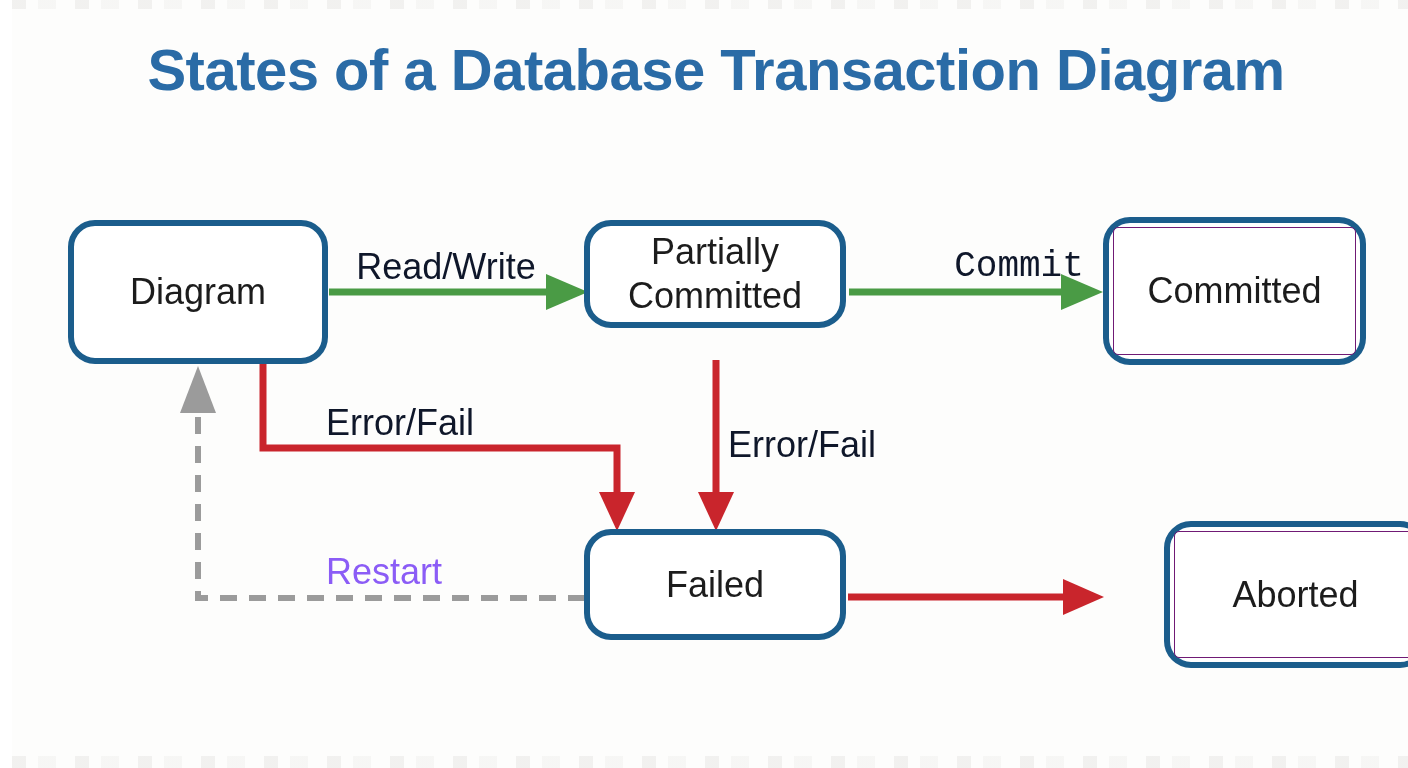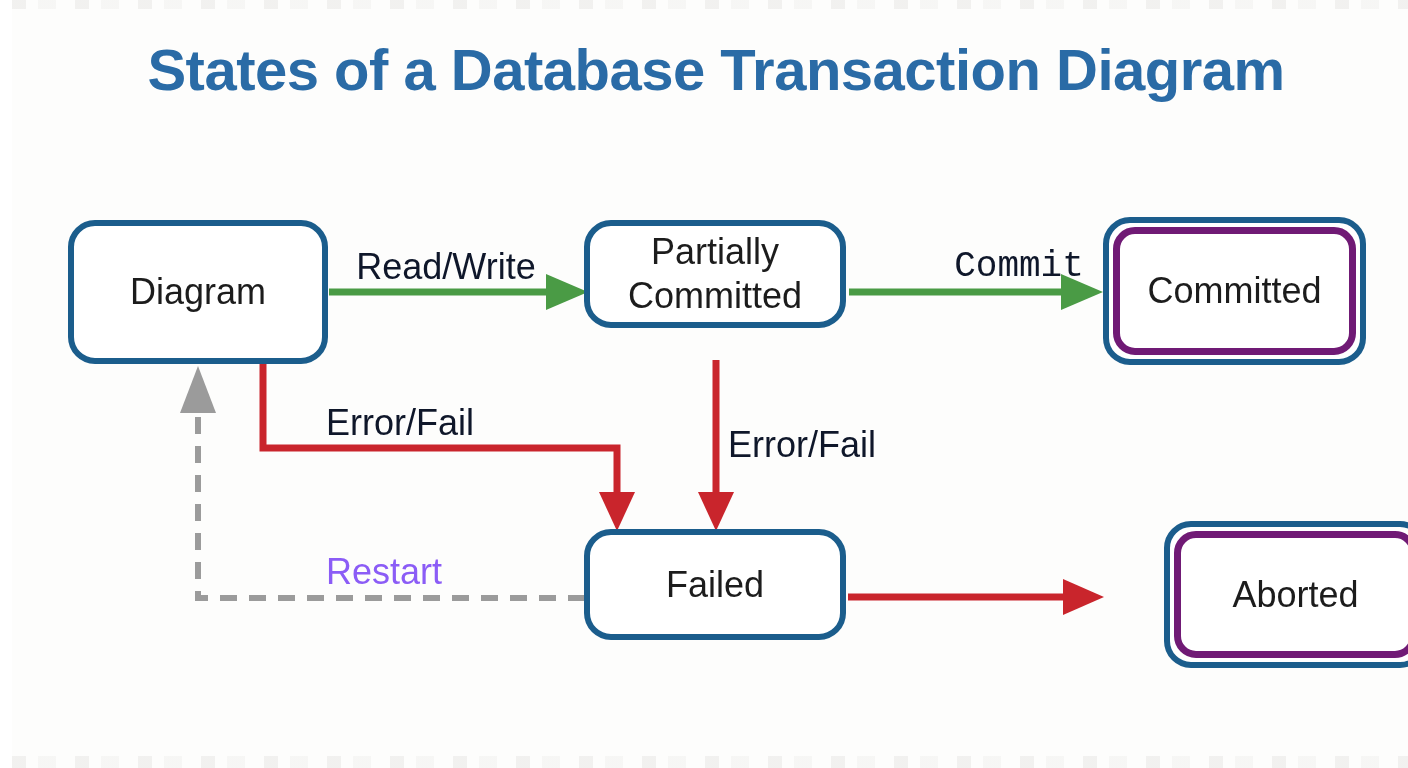--- a/index.html
+++ b/index.html
@@ -39,7 +39,7 @@
   .node-inner {
     position:absolute; left:4px; top:4px; right:4px; bottom:4px;
     box-sizing:border-box;
-    border:7px solid #701a75; border-radius:22px;
+    border:1px solid #701a75; border-radius:5px;
     display:flex; align-items:center; justify-content:center;
   }
   .node-label { display:block; padding:0 14px; }

